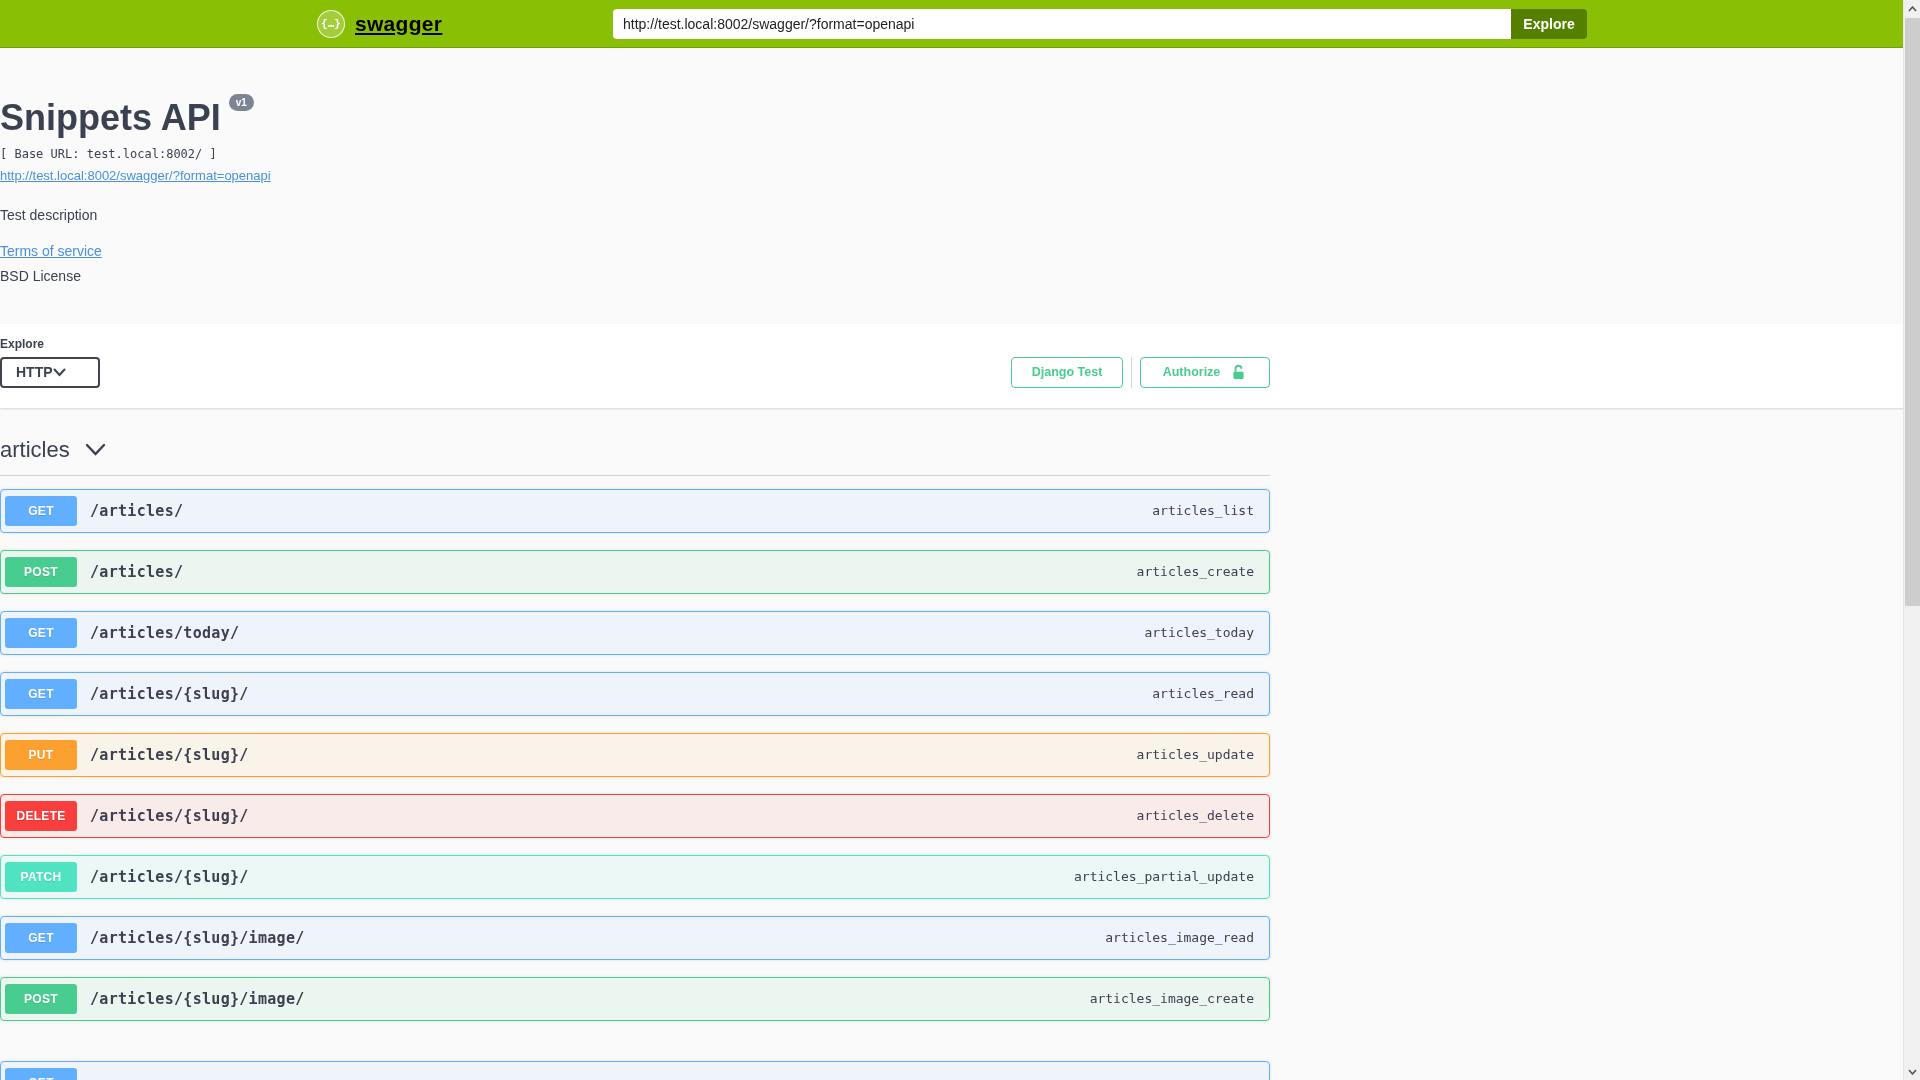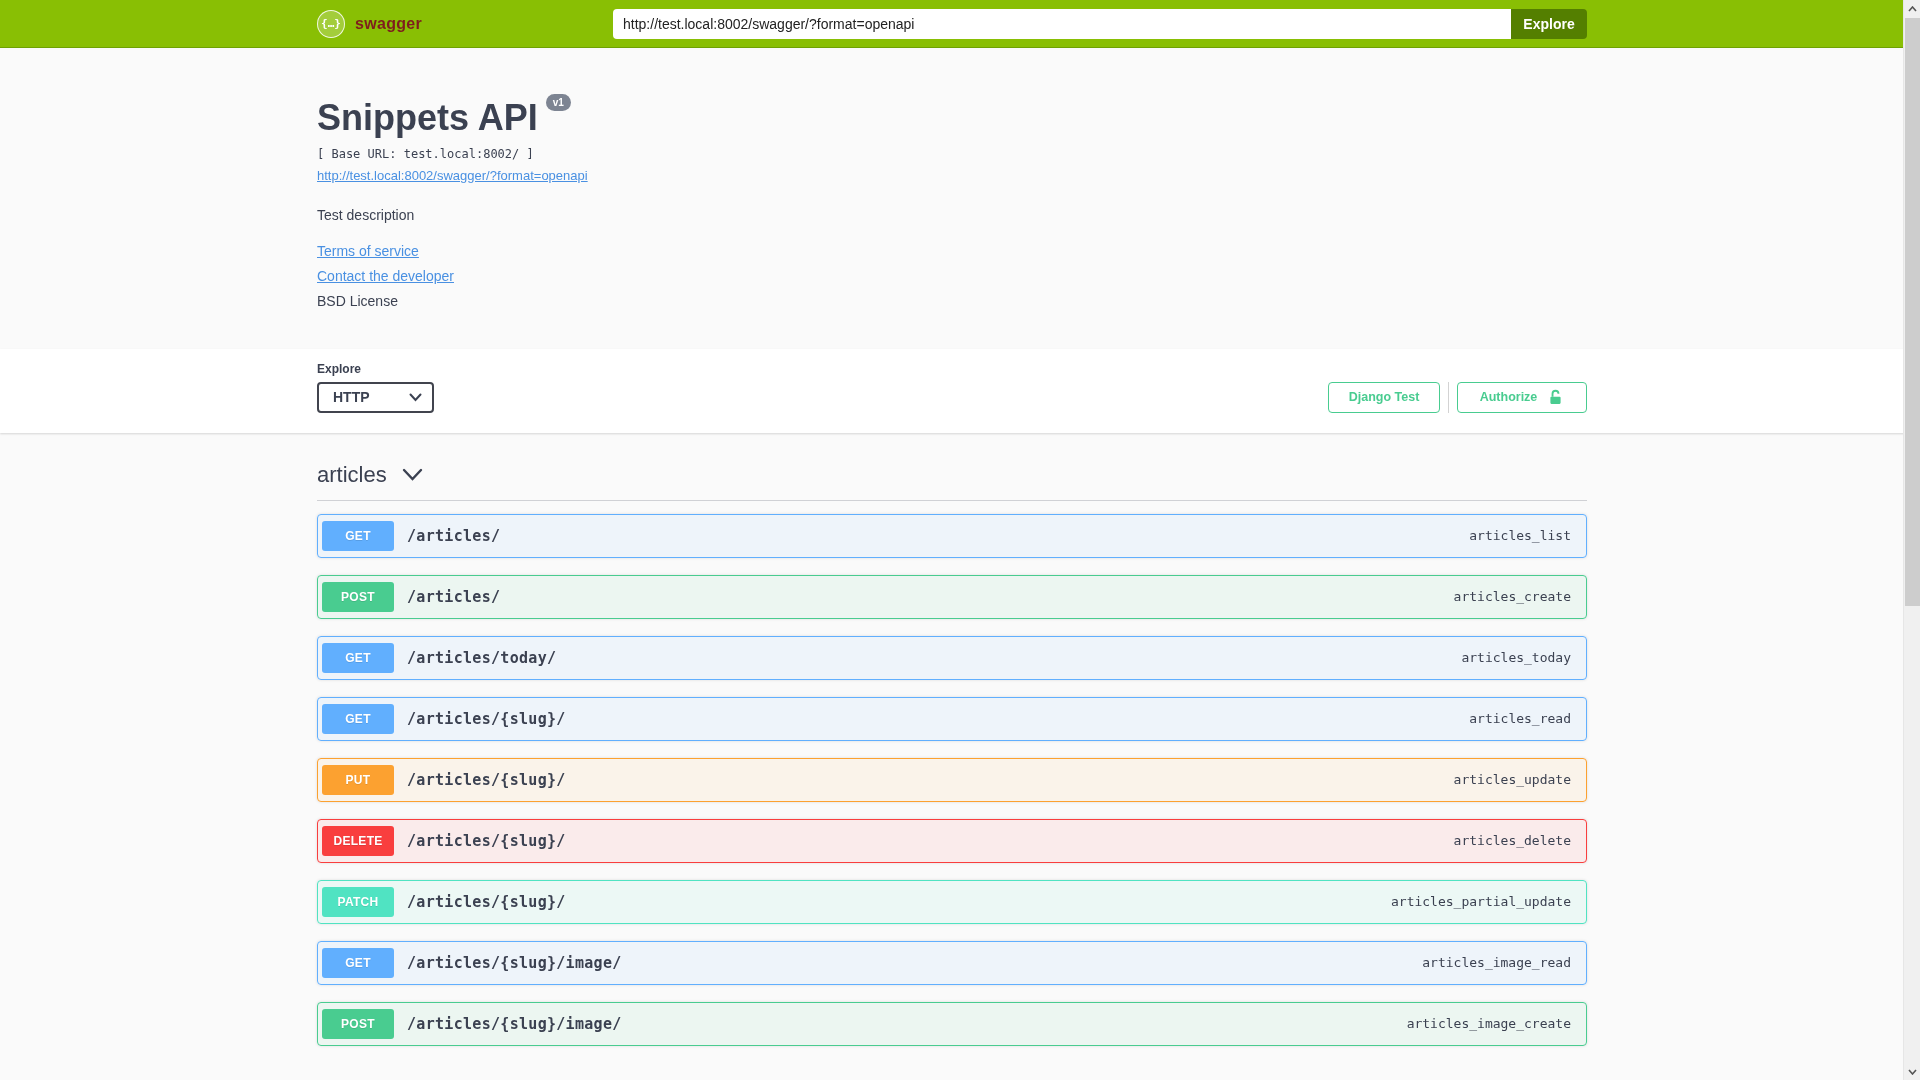--- a/index.html
+++ b/index.html
@@ -17,7 +17,7 @@
                  background:rgba(255,255,255,0.22); border:1.5px solid rgba(255,255,255,0.85);
                  color:#fff; font-family:"DejaVu Sans Mono", monospace; font-size:11px;
                  font-weight:bold; display:flex; align-items:center; justify-content:center; }
-  .logo-text { color:#7f1d1d; font-size:16px; font-weight:bold; letter-spacing:0.3px; }
+  .logo-text { color:#000000; font-size:21px; font-weight:bold; letter-spacing:0.3px;text-decoration:underline; }
   .url-group { margin-left:auto; display:flex; height:30px; }
   .url-input { width:898px; height:30px; border:none; outline:none;
                border-radius:4px 0 0 4px; padding:0 10px; font-size:14px;

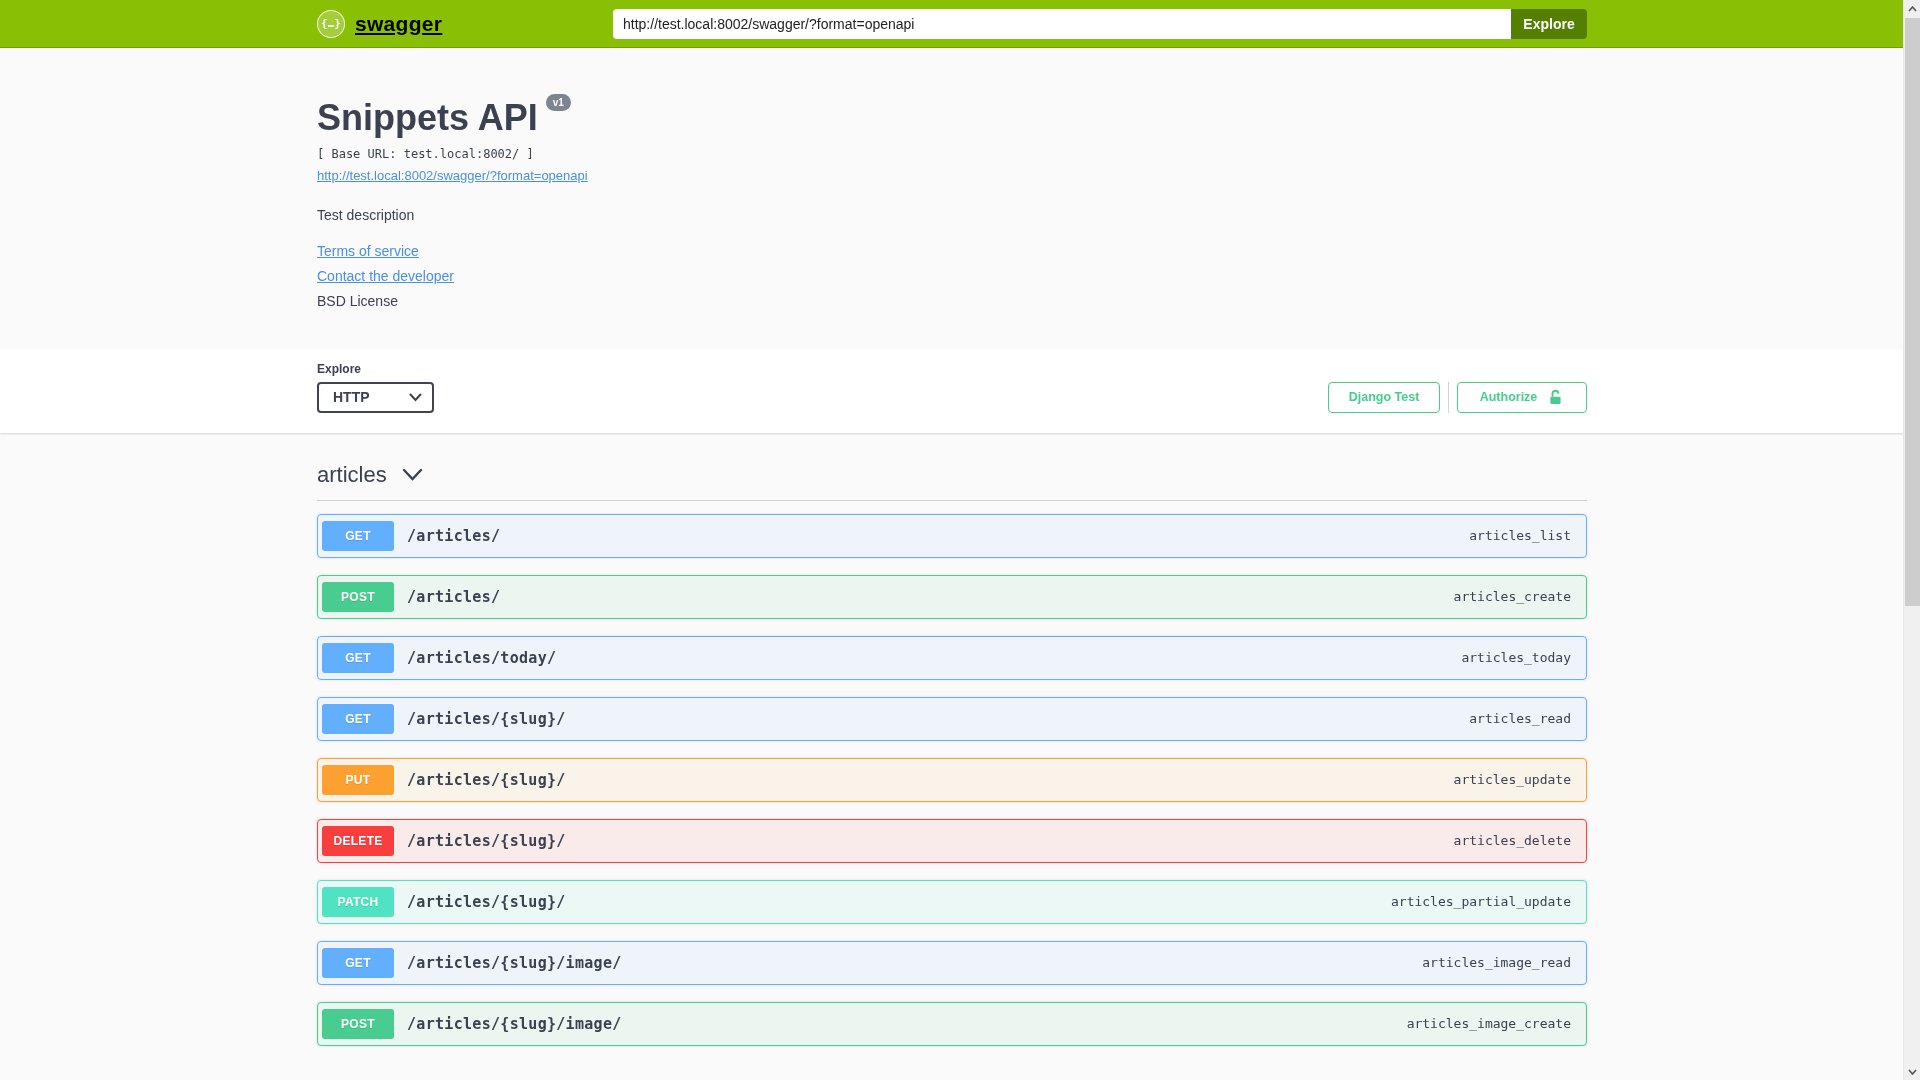--- a/index.html
+++ b/index.html
@@ -6,7 +6,7 @@
   html,body { width:1920px; height:1080px; overflow:hidden; background:#fafafa;
               font-family:"Liberation Sans", sans-serif; color:#3b4151; }
 
-  .content-col { width:1270px; margin-left:317px; }
+  .content-col { width:1270px; }
 
   
   .topbar { height:48px; background:#89bf04; border-bottom:1px solid #6ea103; }

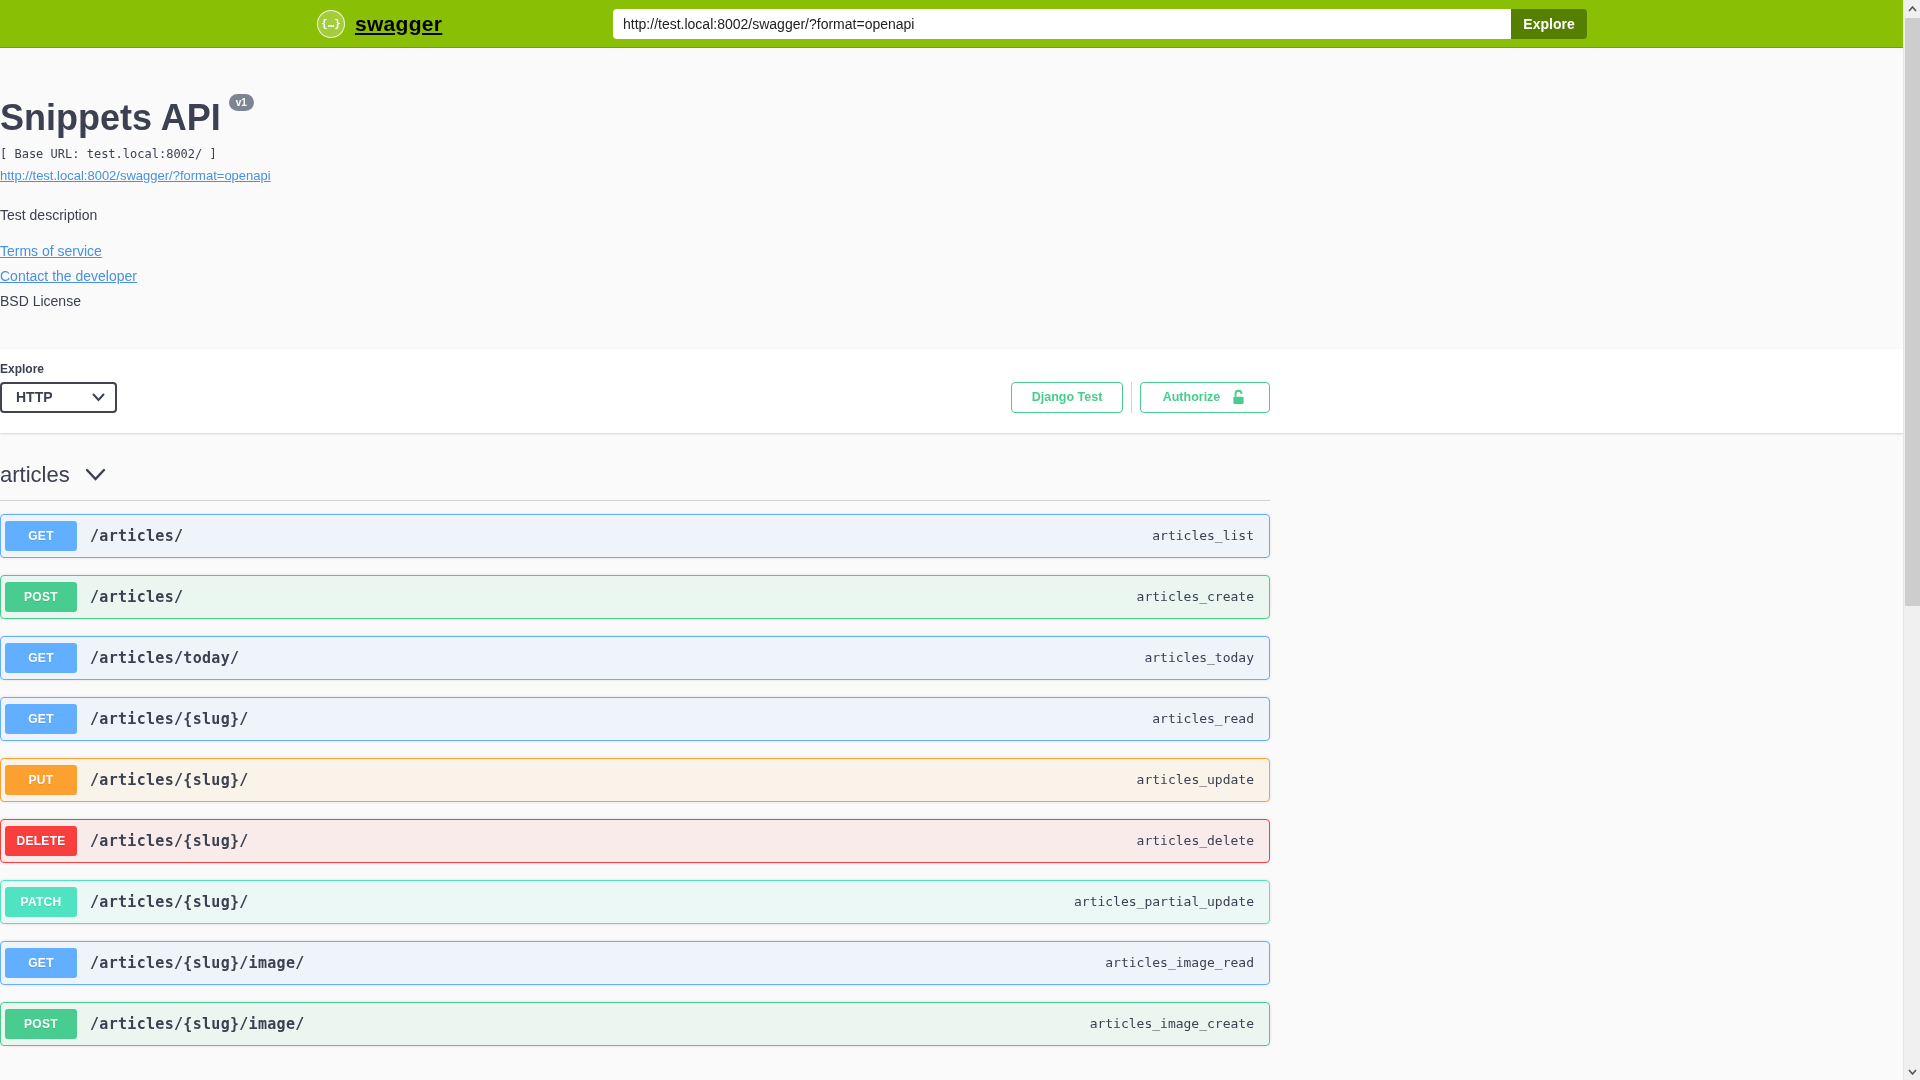--- a/index.html
+++ b/index.html
@@ -114,7 +114,6 @@
     <a class="spec-link" href="#">http://test.local:8002/swagger/?format=openapi</a>
     <div class="description">Test description</div>
     <div class="terms"><a class="info-link" href="#">Terms of service</a></div>
-    <div class="contact"><a class="info-link" href="#">Contact the developer</a></div>
     <div class="license">BSD License</div>
   </div>
 </div>

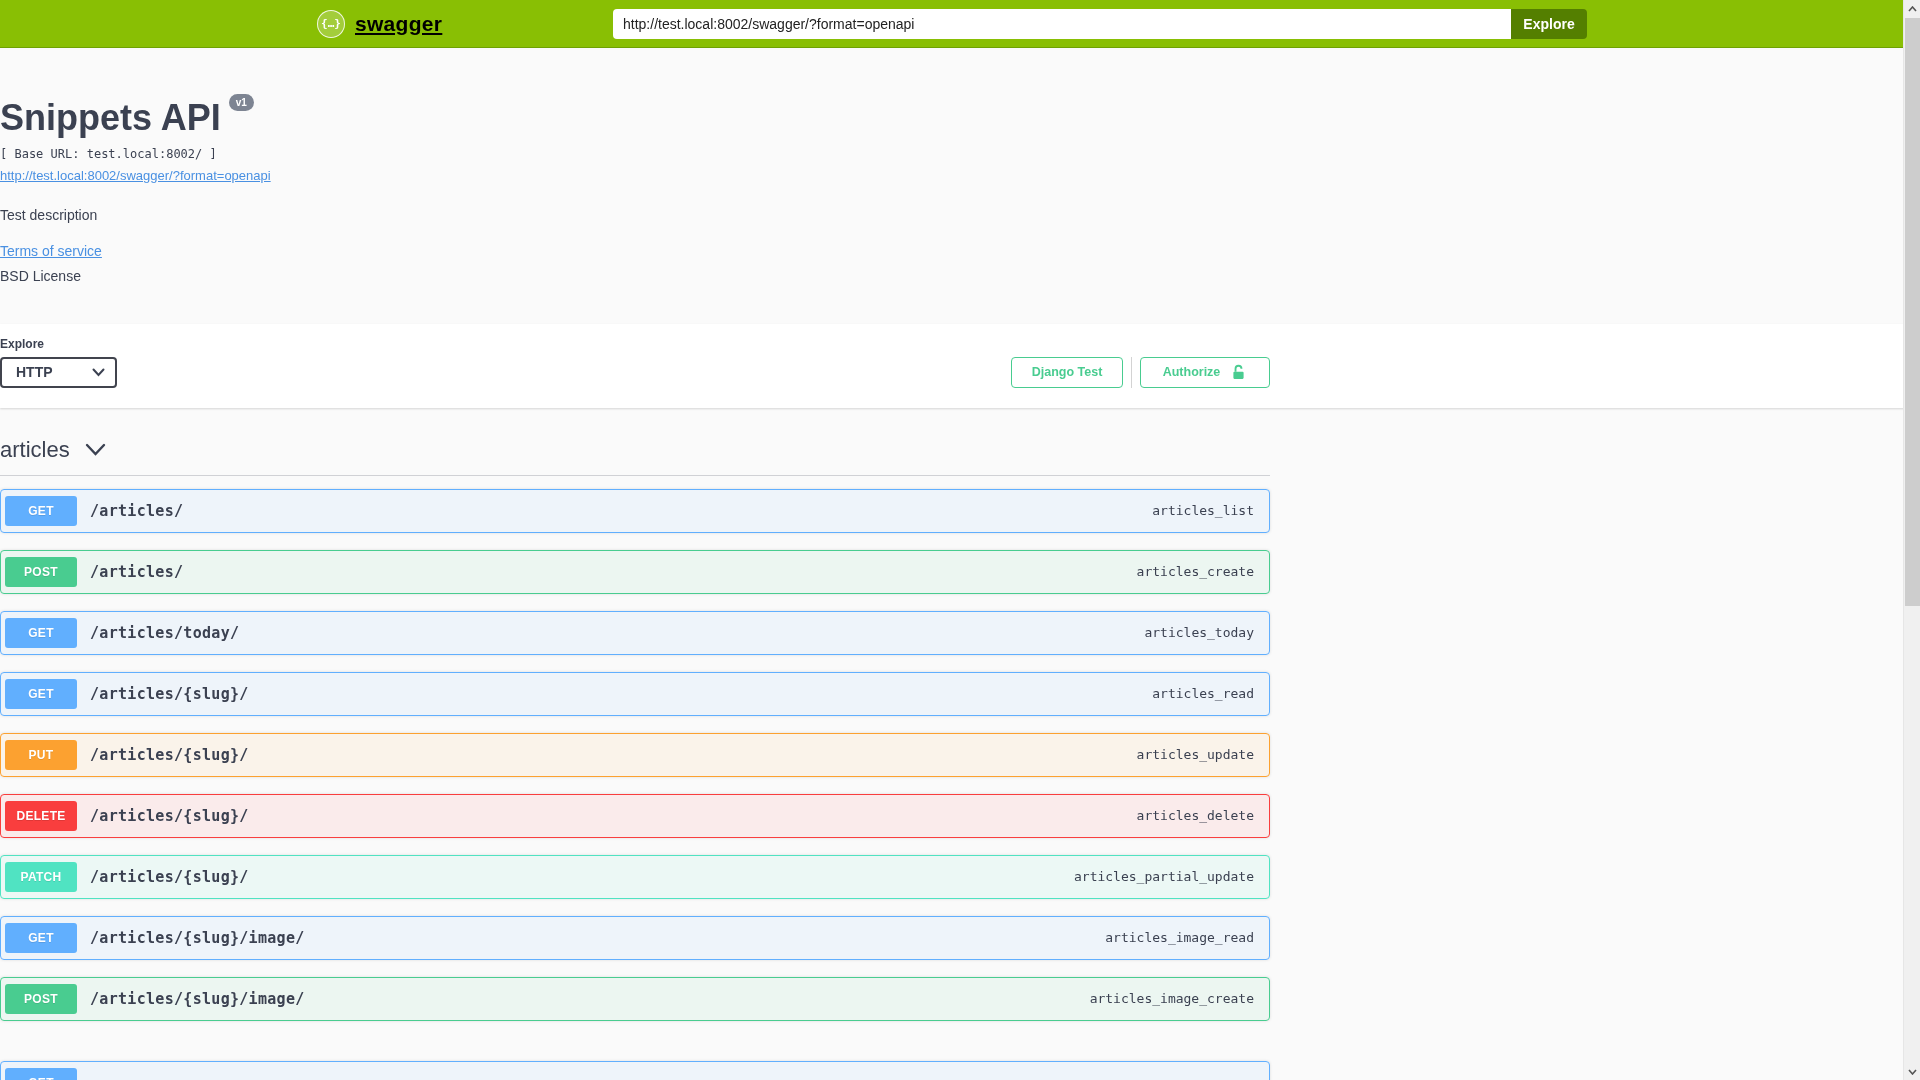--- a/index.html
+++ b/index.html
@@ -48,10 +48,10 @@
                       padding:13px 0 20px 0; }
   .scheme-inner { display:flex; justify-content:space-between; align-items:flex-end; }
   .schemes-label { font-size:12px; font-weight:bold; color:#3b4151; margin-bottom:6px; }
-  .schemes-select { width:117px; height:31px; border:2px solid #41444e; border-radius:4px;
+  .schemes-select { width:100px; height:31px; border:2px solid #41444e; border-radius:4px;
                     display:flex; align-items:center; padding:0 10px 0 14px;
                     font-size:14px; font-weight:bold; color:#3b4151; cursor:pointer;
-                    background:#fff; justify-content:space-between; }
+                    background:#fff; }
   .auth-wrapper { display:flex; align-items:center; }
   .auth-btn { height:31px; border:1px solid #49cc90; border-radius:4px; background:#fff;
               color:#49cc90; font-size:12.5px; font-weight:bold; cursor:pointer;

